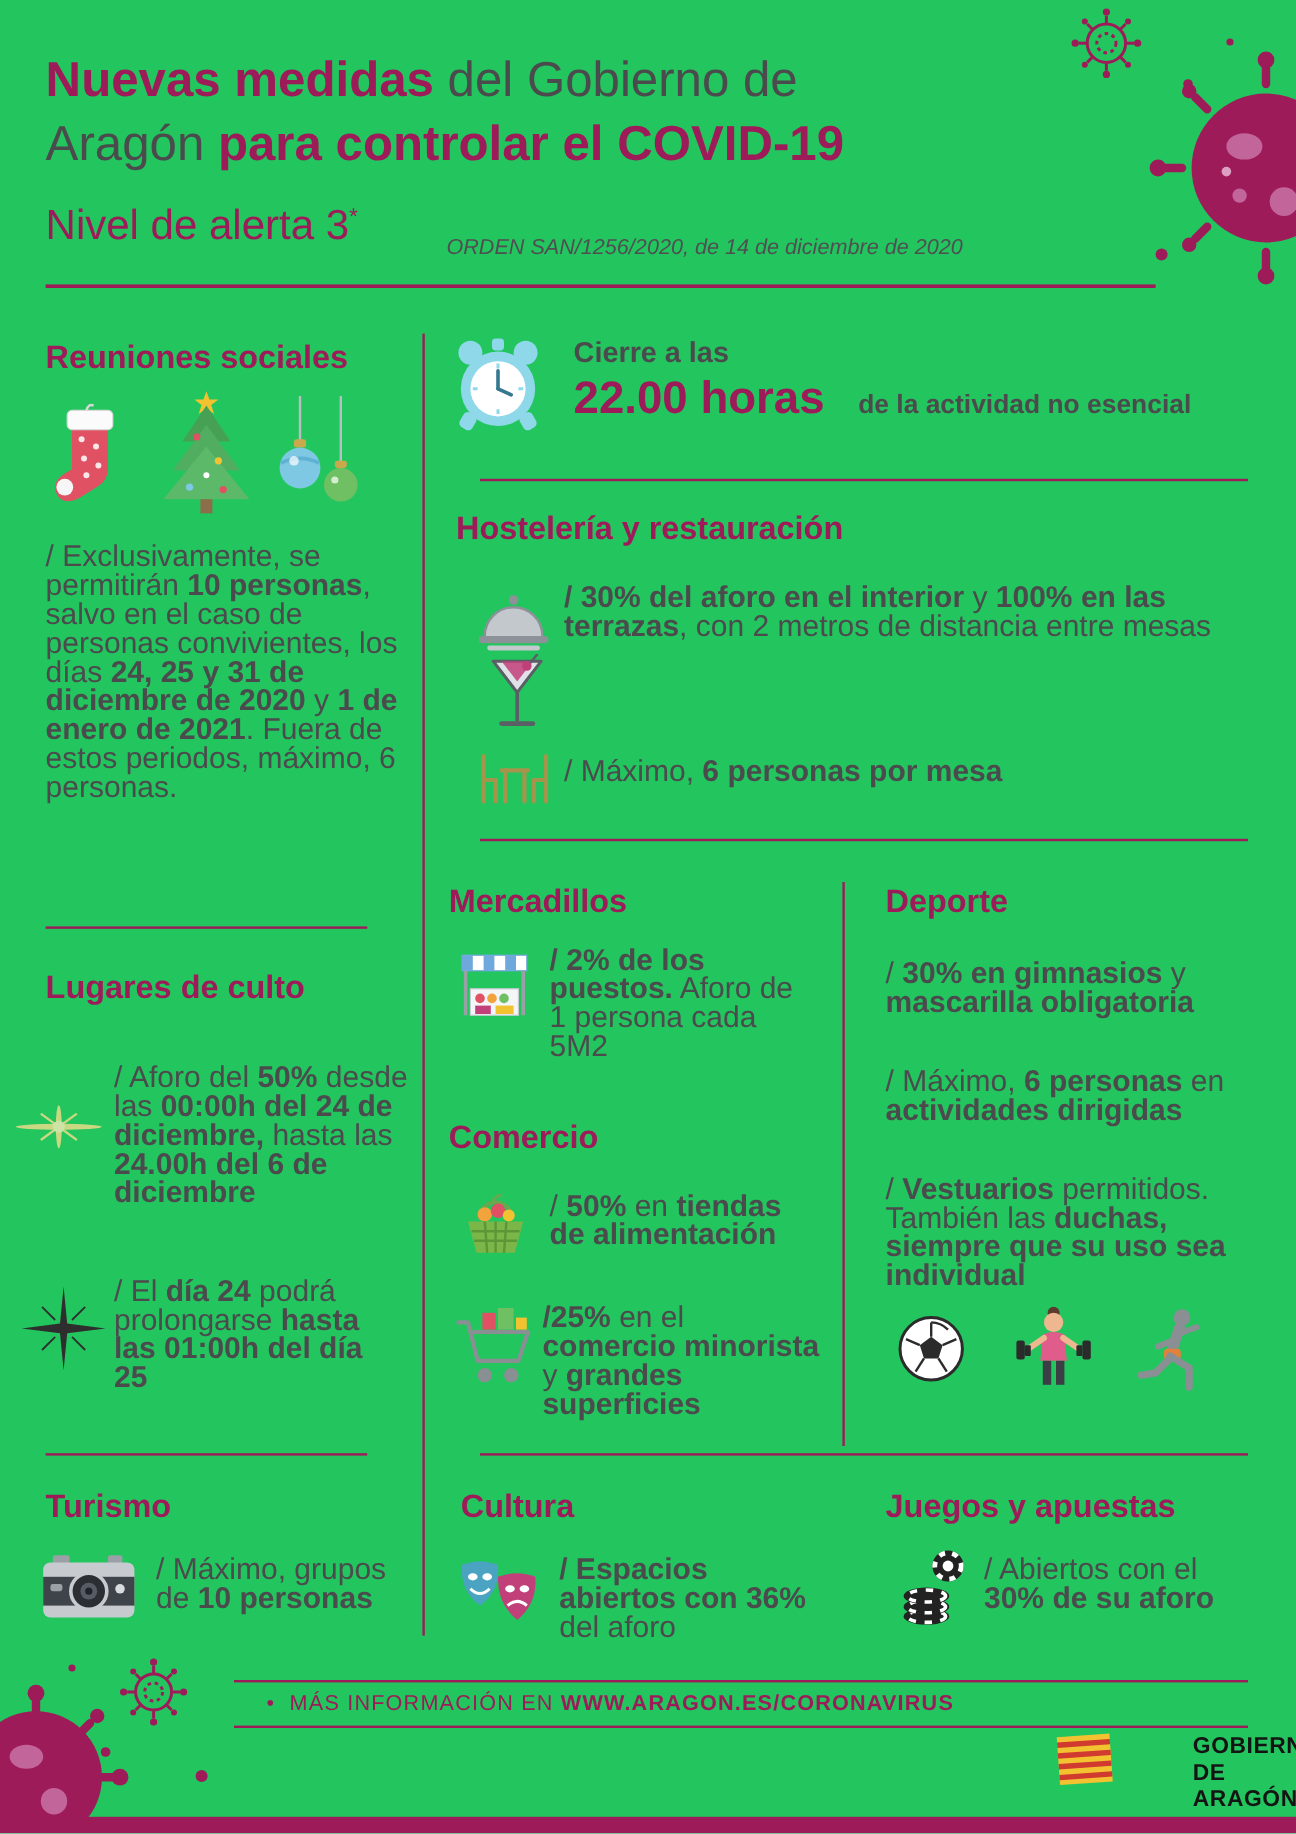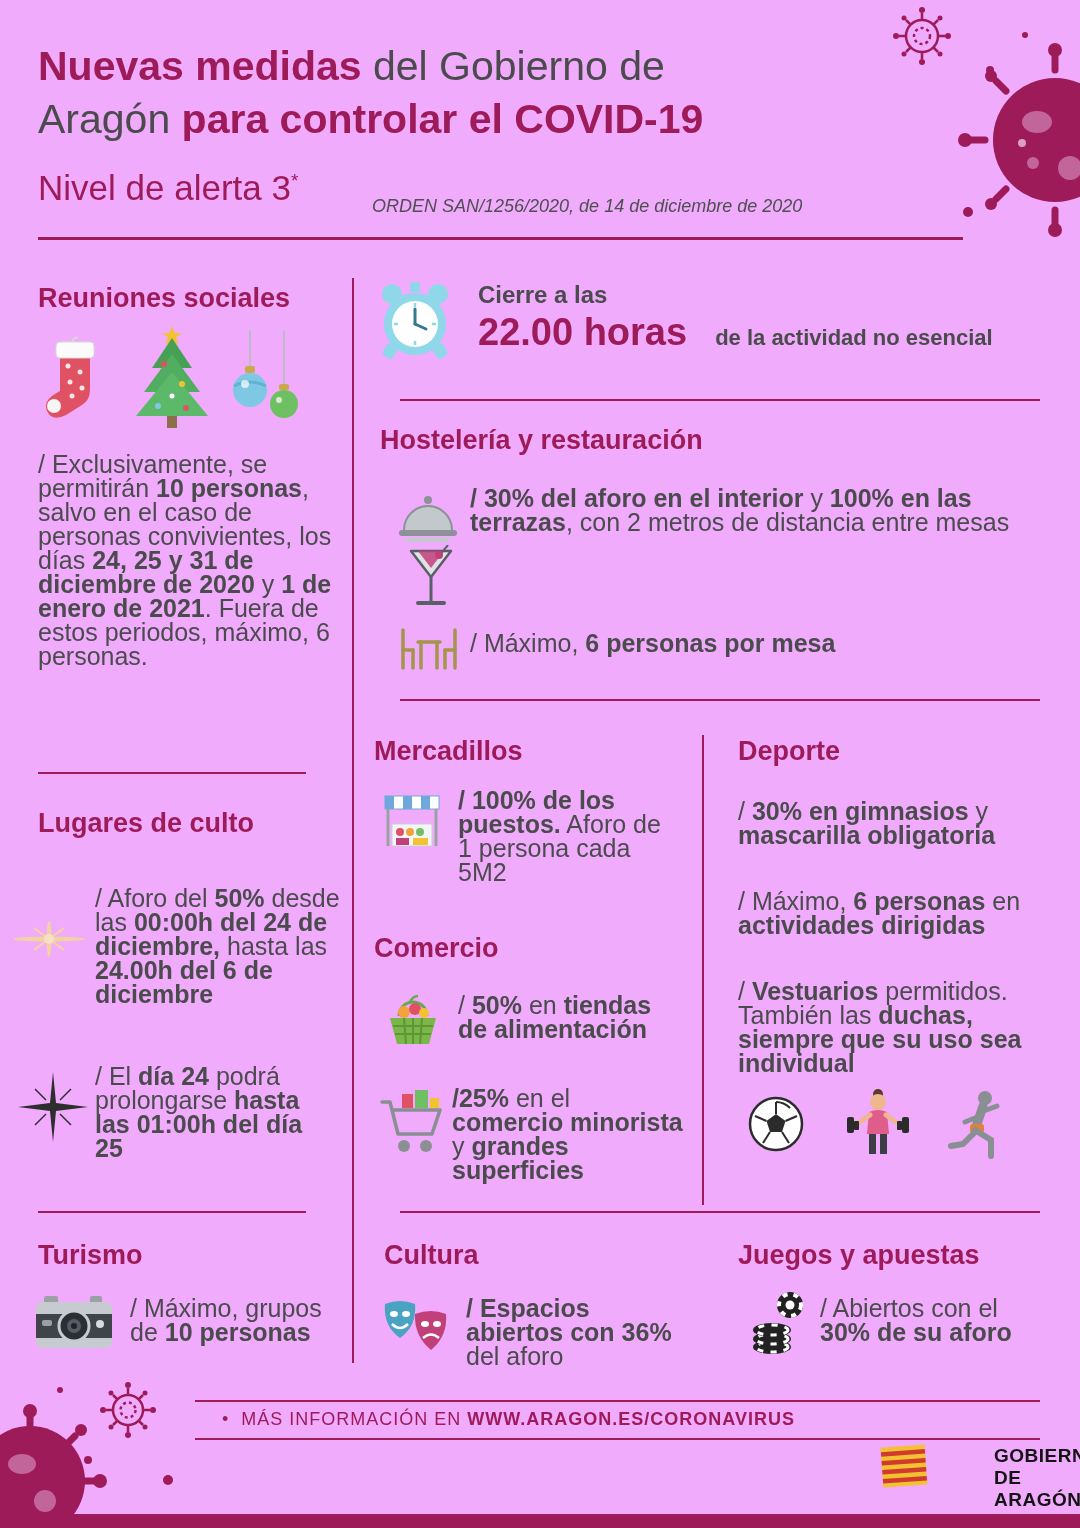--- a/index.html
+++ b/index.html
@@ -5,7 +5,7 @@
   :root { --mag:#9e1b5a; --dark:#4b4b4d; --blue:#8ed8ea; }
   html,body { margin:0; padding:0; }
   body { font-family:"Liberation Sans","DejaVu Sans",sans-serif; background:#ffffff; }
-  .page { position:relative; width:1080px; height:1528px; background:#f0abfc; overflow:hidden; color:var(--dark); }
+  .page { position:relative; width:1080px; height:1528px; background:#22c55e; overflow:hidden; color:var(--dark); }
   .b { font-weight:700; }
   .mag { color:var(--mag); }
   .abs { position:absolute; }

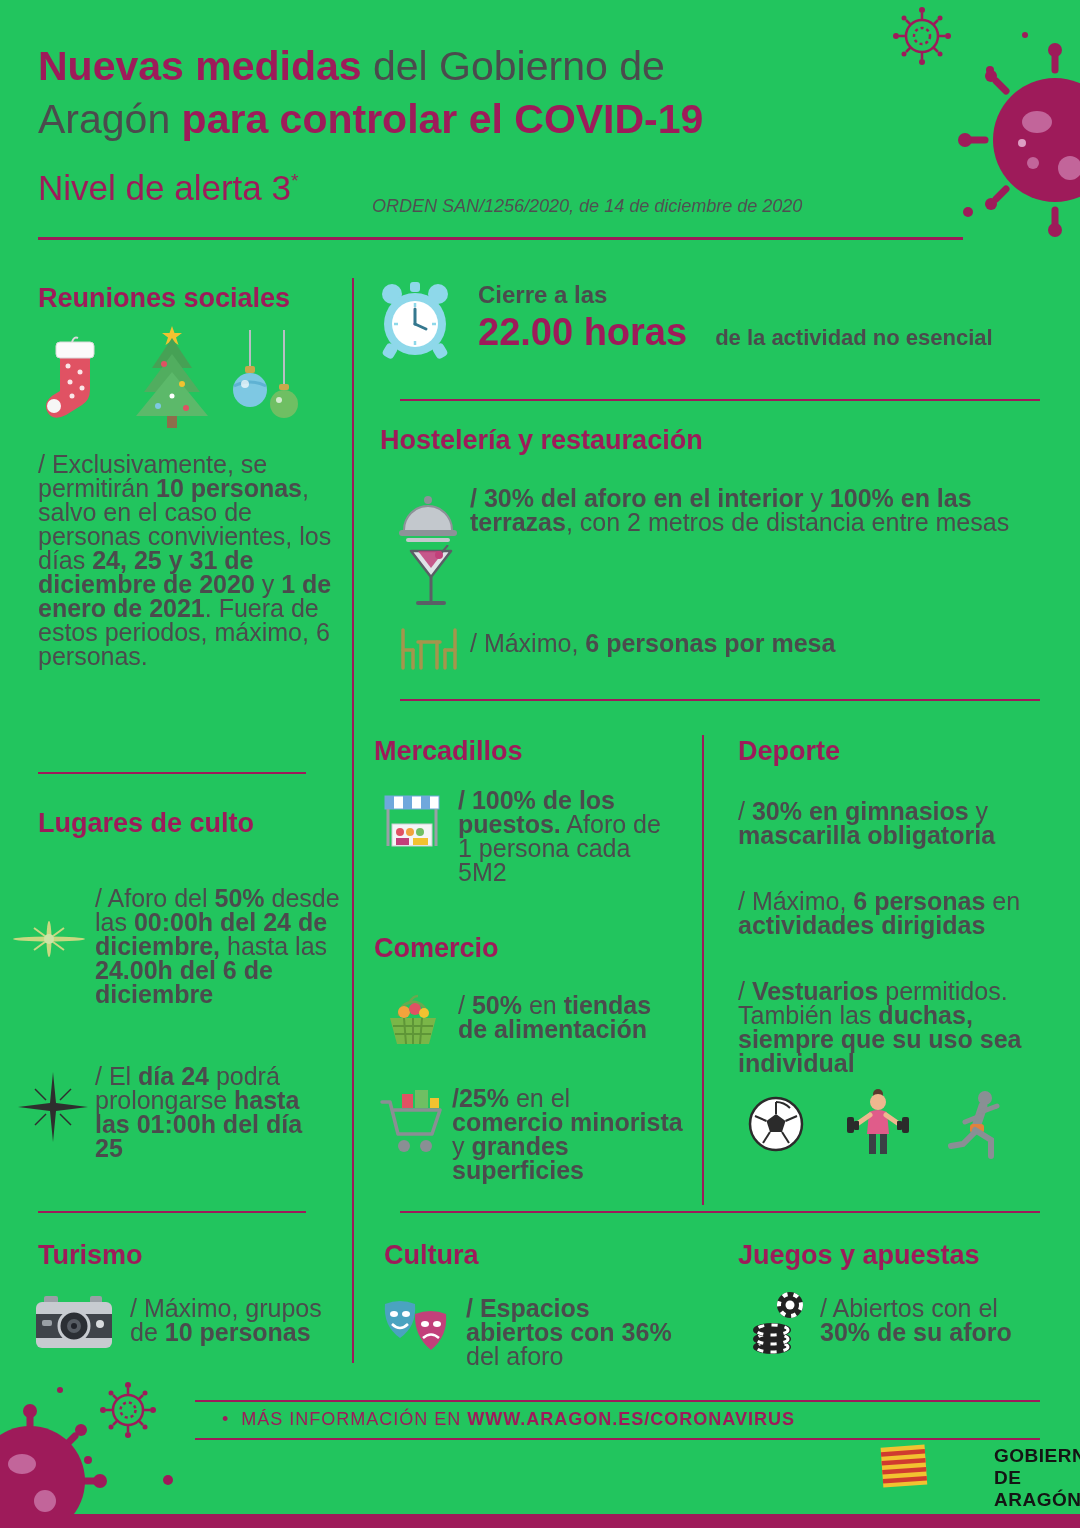--- a/index.html
+++ b/index.html
@@ -327,7 +327,7 @@
     <rect x="14" y="46" width="13" height="7" fill="#c2407a"></rect>
     <rect x="31" y="46" width="15" height="7" fill="#f2c230"></rect>
   </svg>
-  <div class="txt" id="mercadillos-item1"><span class="b">/ 100% de los puestos.</span><span> Aforo de 1 persona cada 5M2</span></div>
+  <div class="txt" id="mercadillos-item1"><span class="b">/ 2% de los puestos.</span><span> Aforo de 1 persona cada 5M2</span></div>
 
   <div class="h2" id="comercio-title">Comercio</div>
   <svg class="abs icon-basket" width="58" height="58" viewBox="0 0 58 58">

